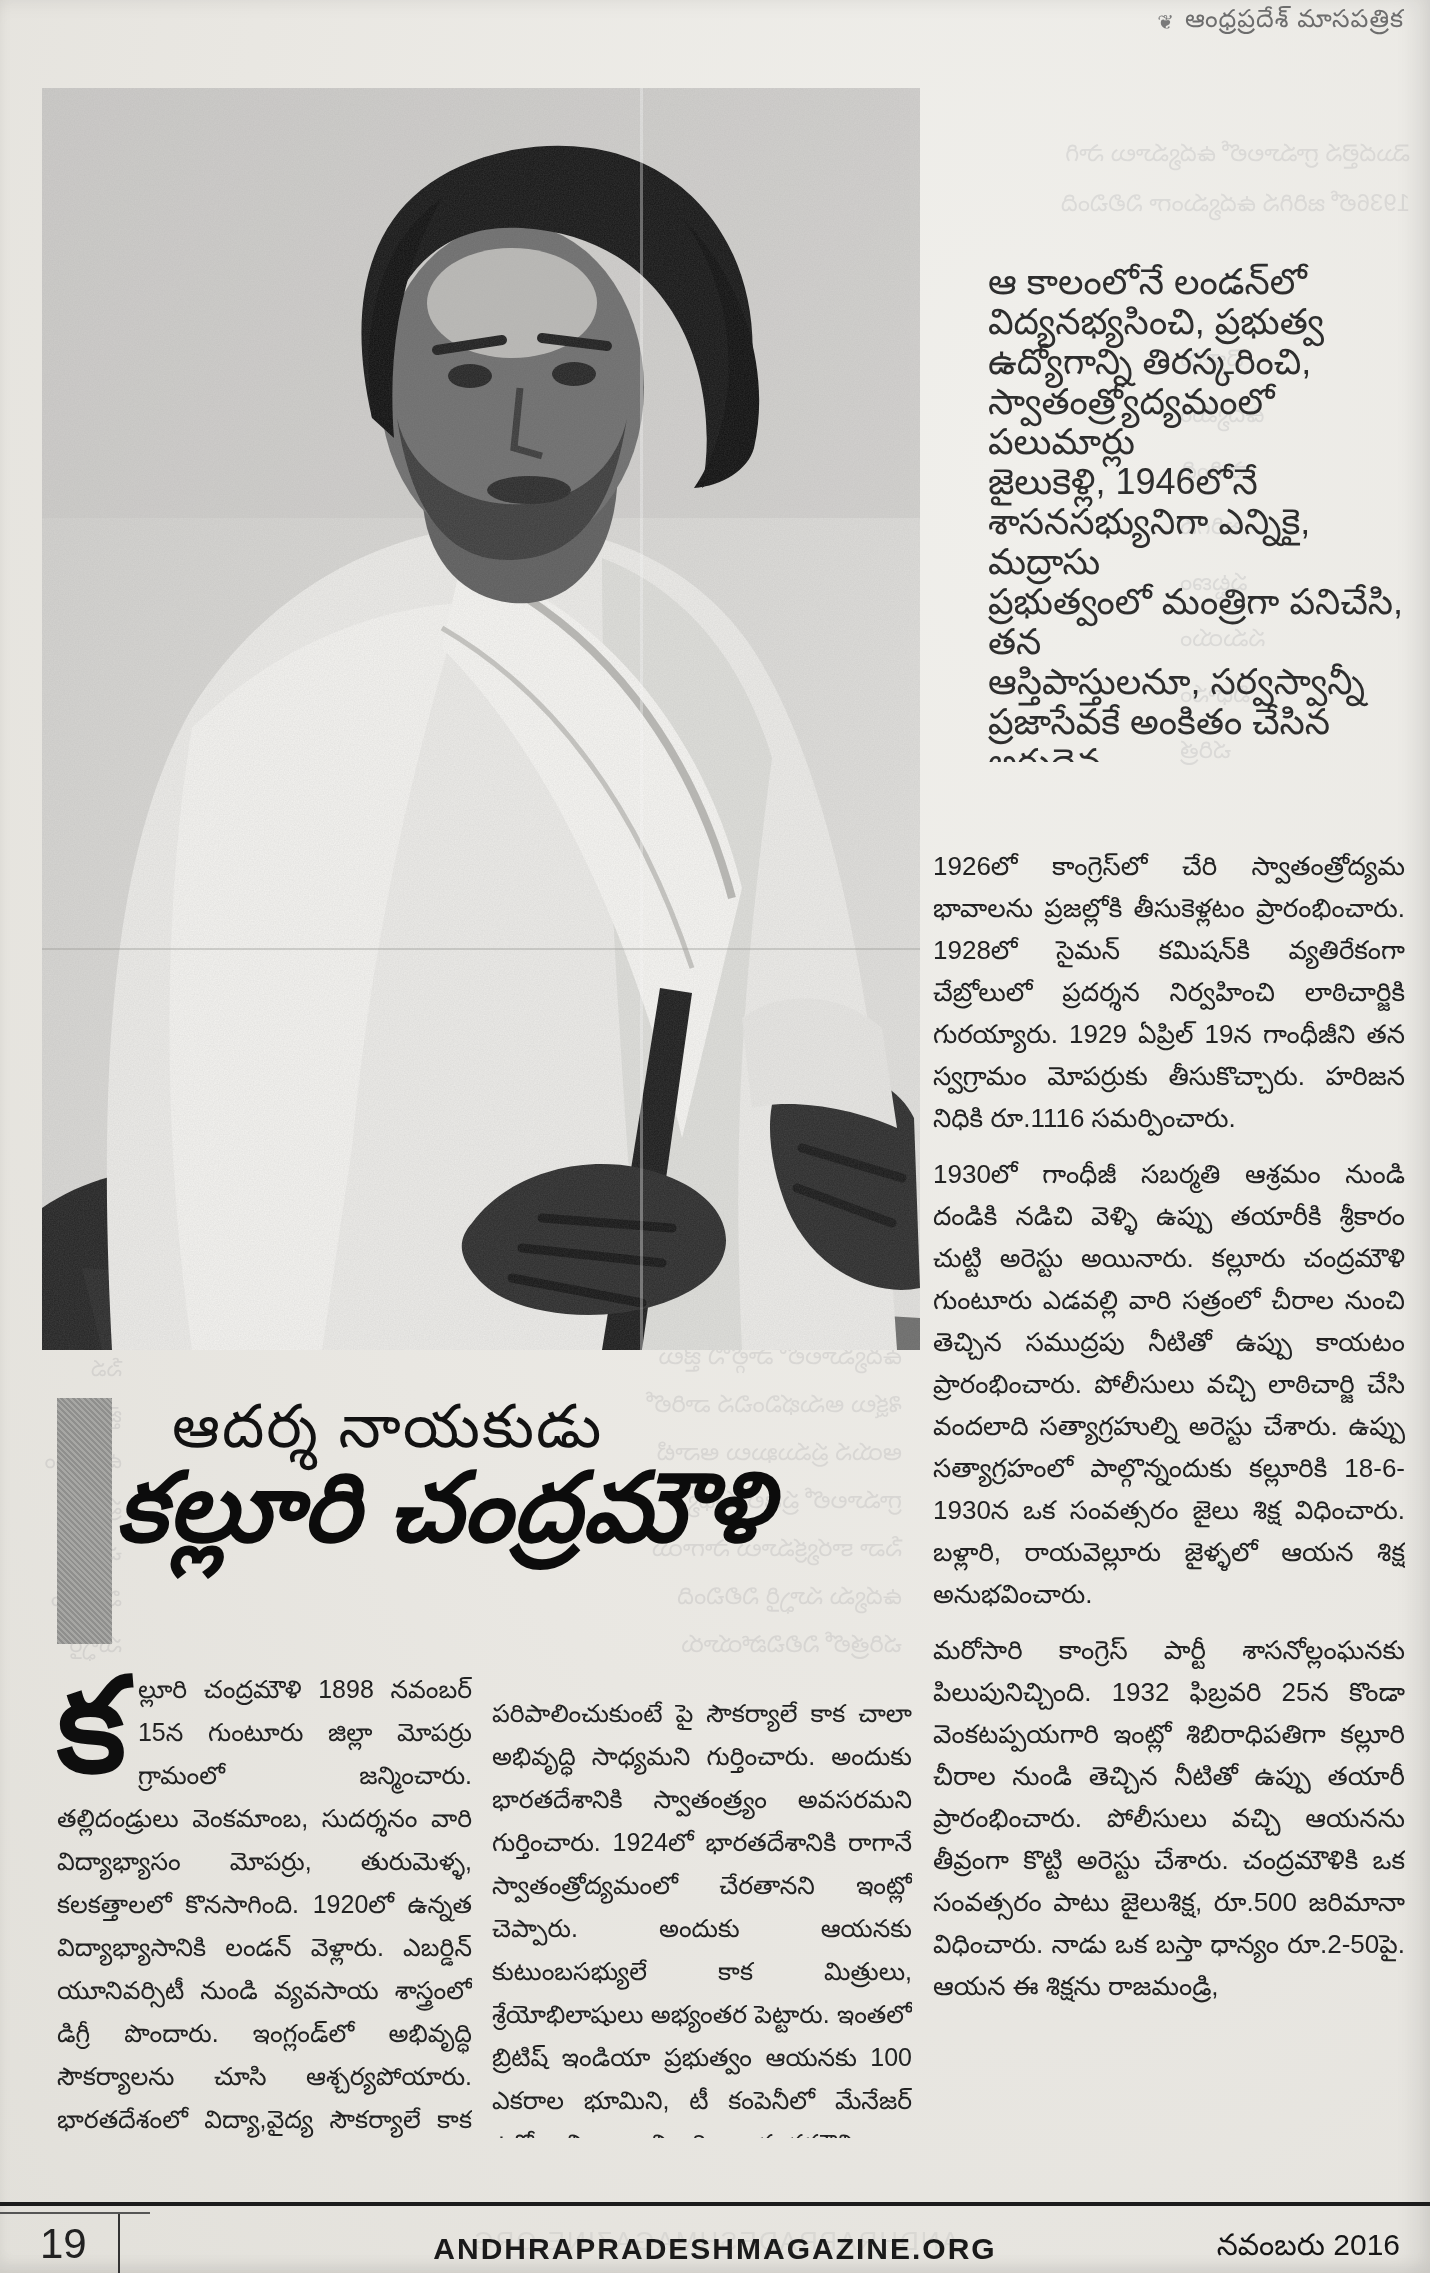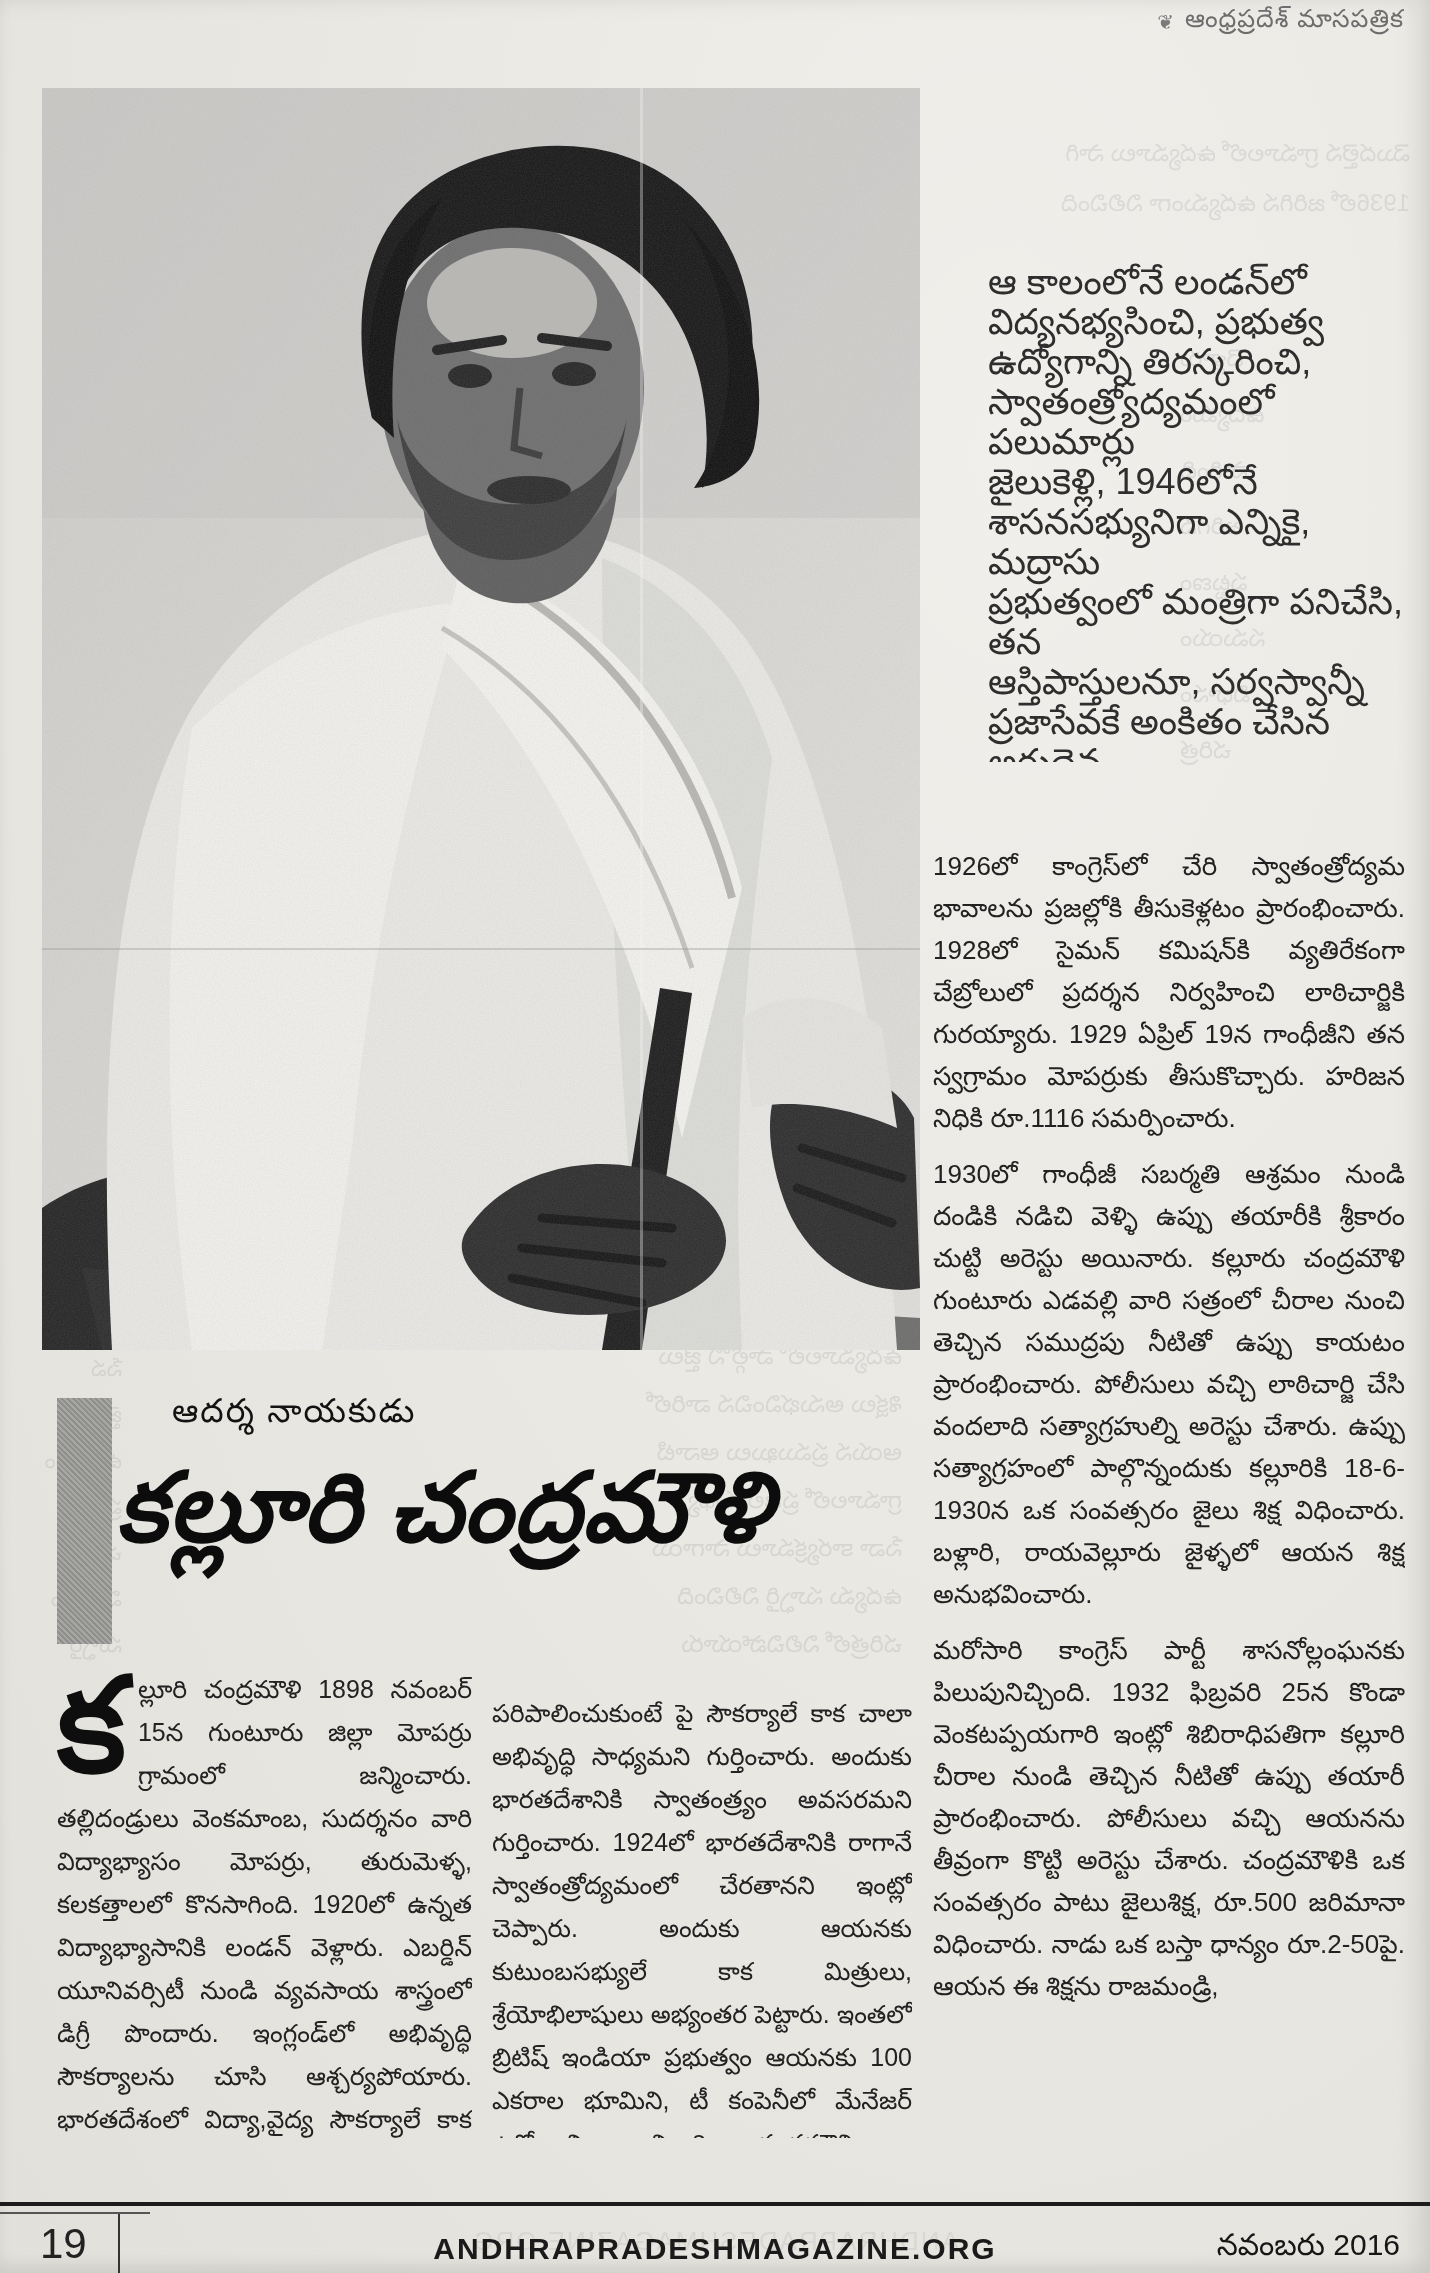--- a/index.html
+++ b/index.html
@@ -49,7 +49,7 @@
   }
   .kicker{
     position:absolute;left:172px;top:1392px;
-    font-size:33px;color:#121212;letter-spacing:2px;
+    font-size:60px;color:#121212;letter-spacing:2px;
   }
   .main-title{
     position:absolute;left:116px;top:1452px;width:900px;

